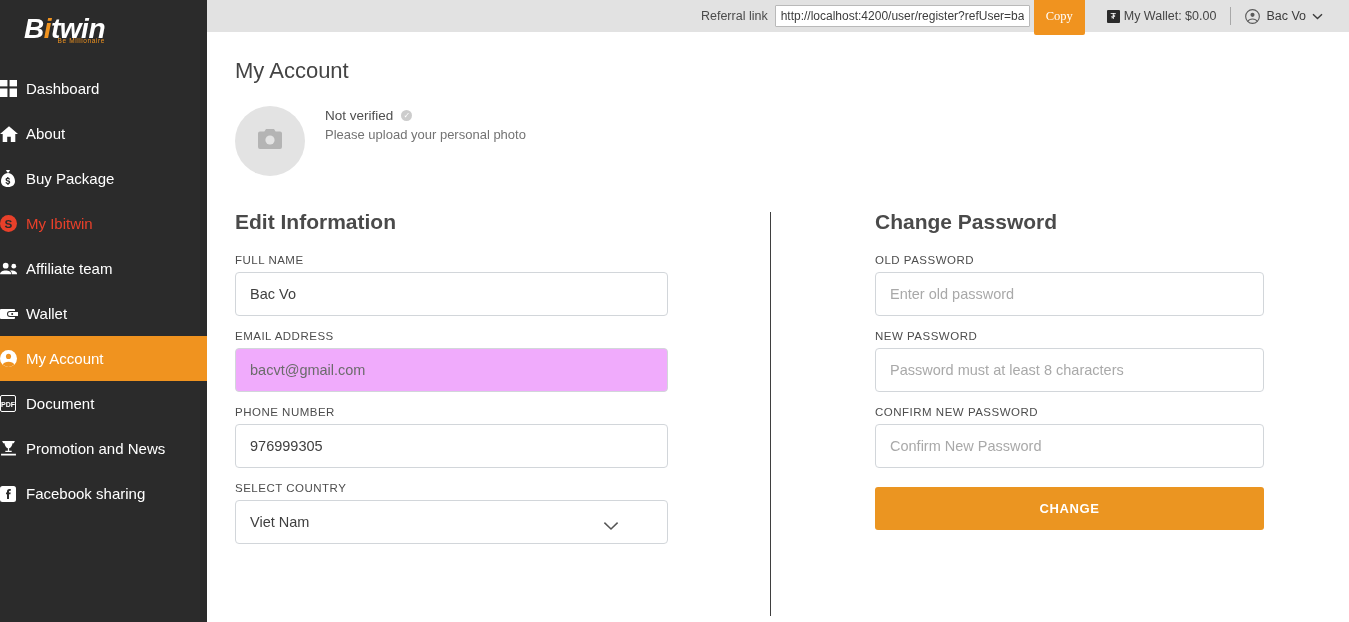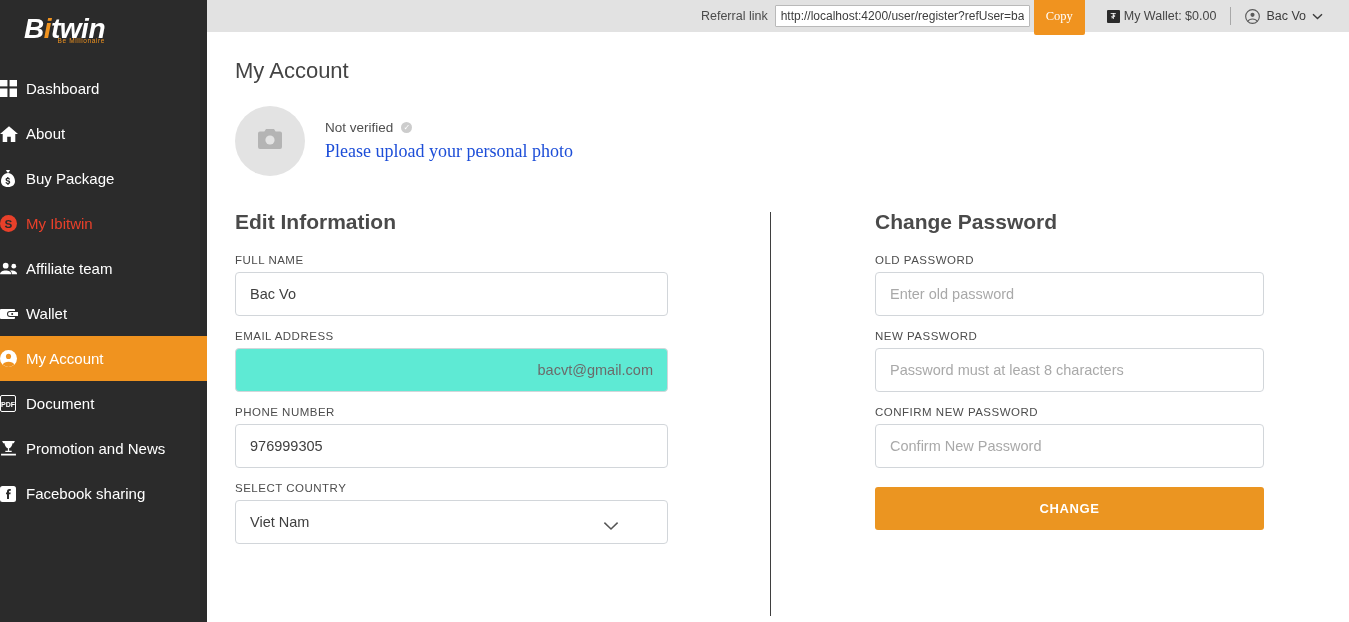--- a/index.html
+++ b/index.html
@@ -174,7 +174,7 @@
   }
   .avatar-row {
     display: flex;
-    align-items: center;
+    align-items: flex-start;
     margin-bottom: 34px;
   }
   .avatar {

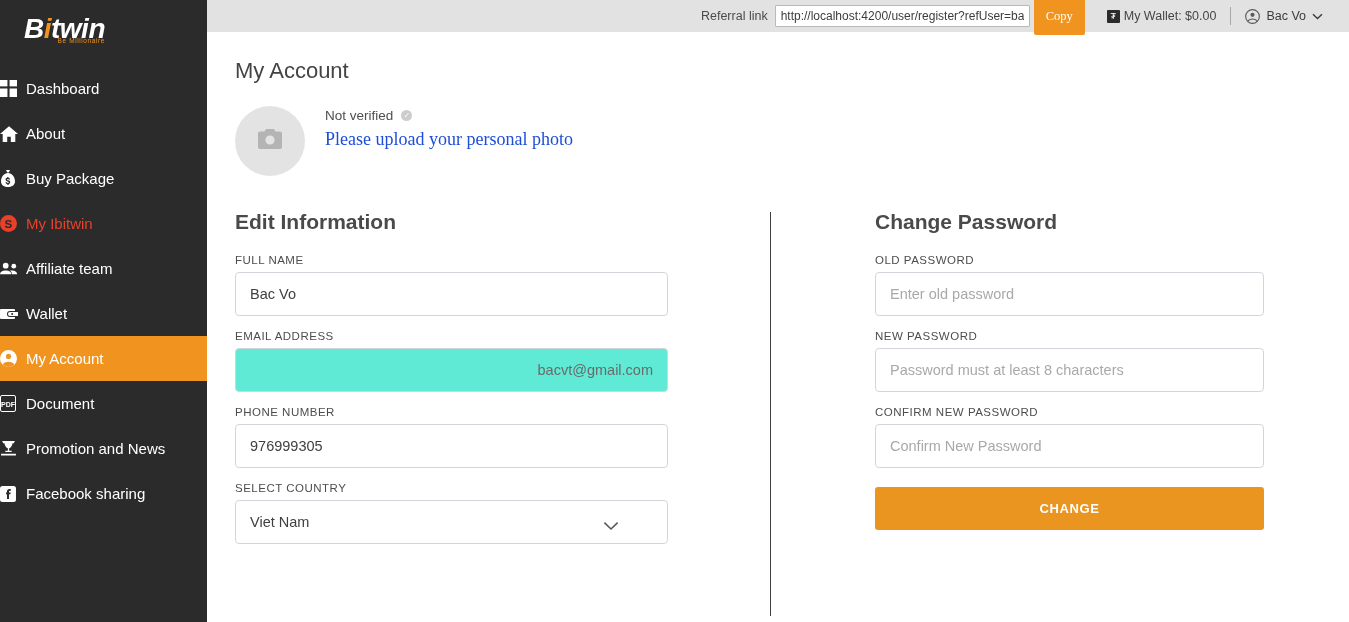--- a/index.html
+++ b/index.html
@@ -209,9 +209,8 @@
     margin-left: 8px;
   }
   .avatar-sub {
-    font-size: 18px;
-    color: #1d4ed8;
-    font-family: Liberation Serif, serif;
+    font-size: 13px;
+    color: #737373;
   }
 
   .columns {

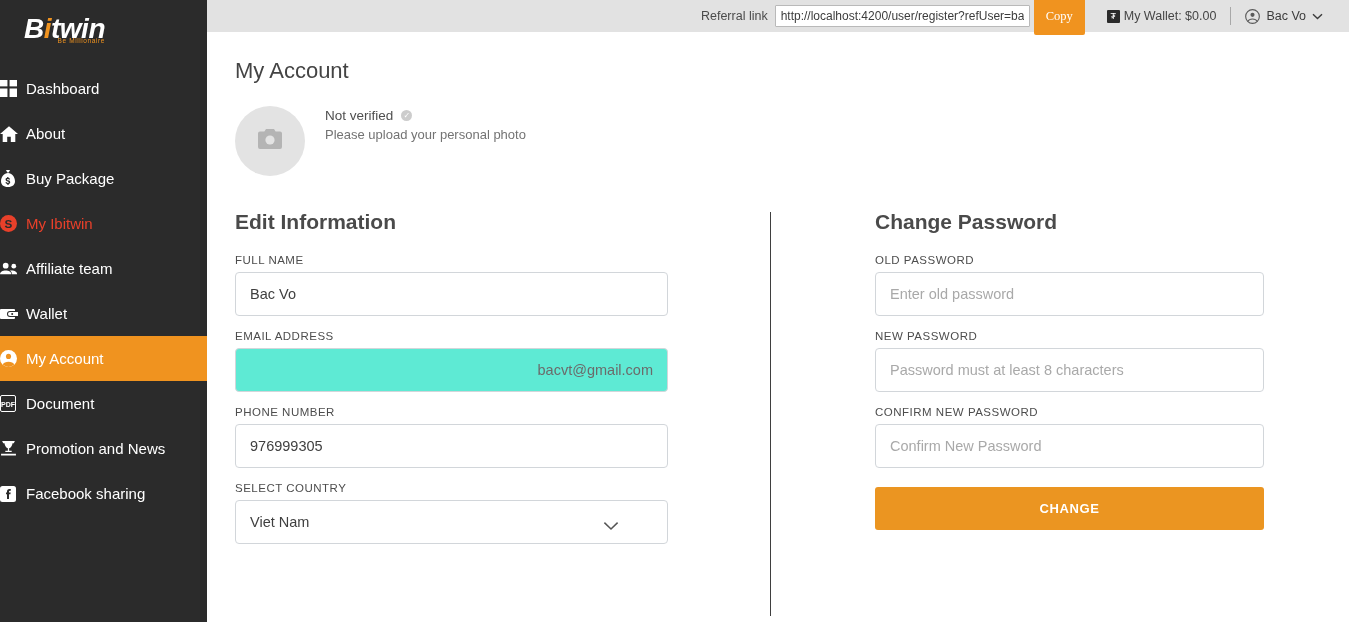--- a/index.html
+++ b/index.html
@@ -261,9 +261,8 @@
   }
   .input::placeholder { color: #a9a9a9; }
   .input.disabled {
-    background: #5eead4;
+    background: #f0abfc;
     color: #6b6b6b;
-    text-align: right;
   }
   .select-wrap { position: relative; width: 398px; }
   .select-wrap .chev {

